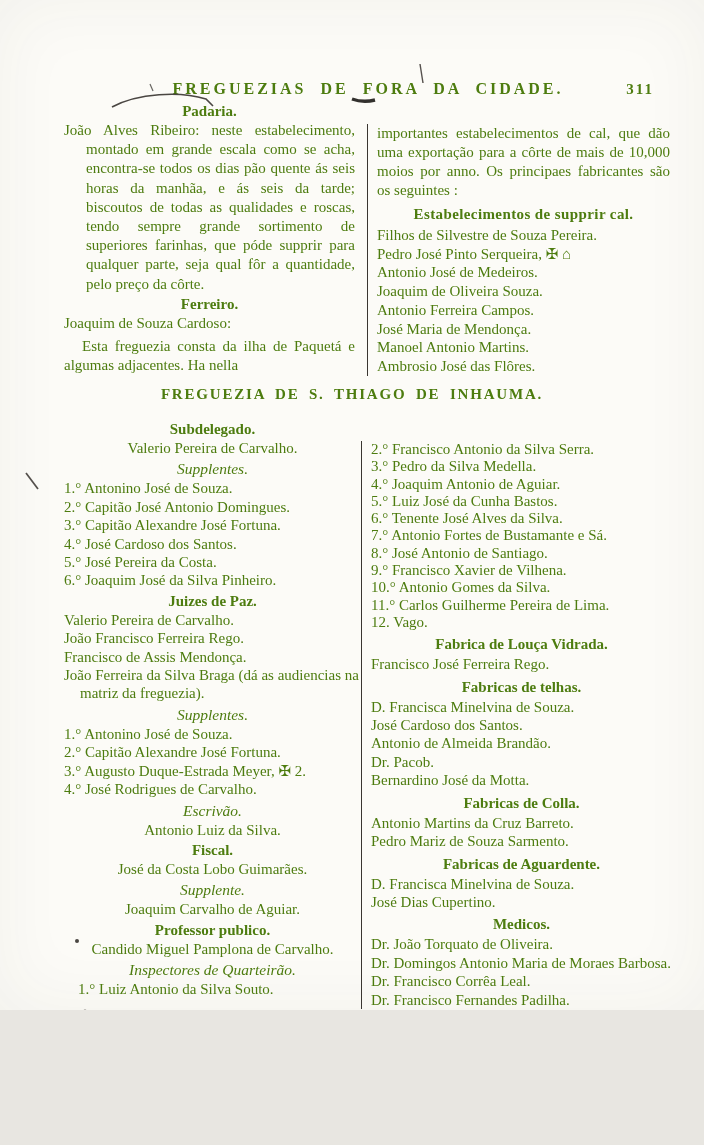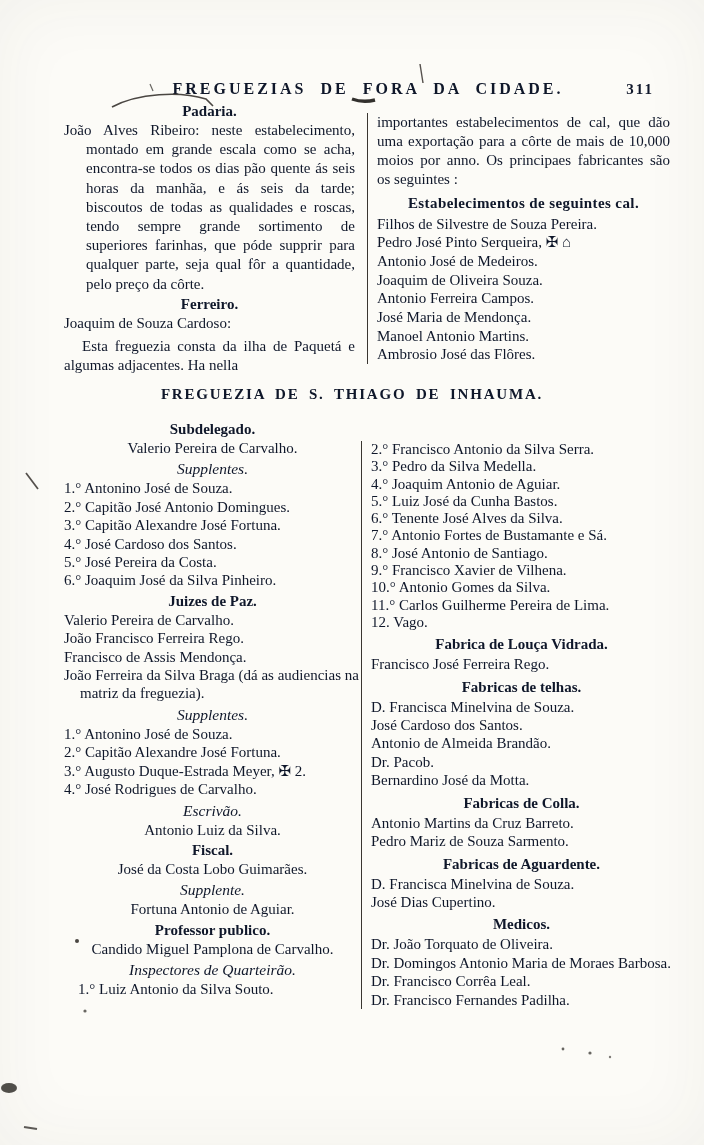--- a/index.html
+++ b/index.html
@@ -5,11 +5,11 @@
   html,body{margin:0;padding:0;background:#e8e6e1;}
   .page{
     position:relative;
-    width:704px;height:1145px;
+    width:704px;height:1010px;
     margin:0 auto;
     background:#fcfbf7;
     box-shadow:inset 0 0 70px rgba(60,50,30,0.05);
-    color:#0f172a;
+    color:#4d7c0f;
     font-family:"Liberation Serif","DejaVu Serif",serif;
     font-size:15px;
     overflow:hidden;

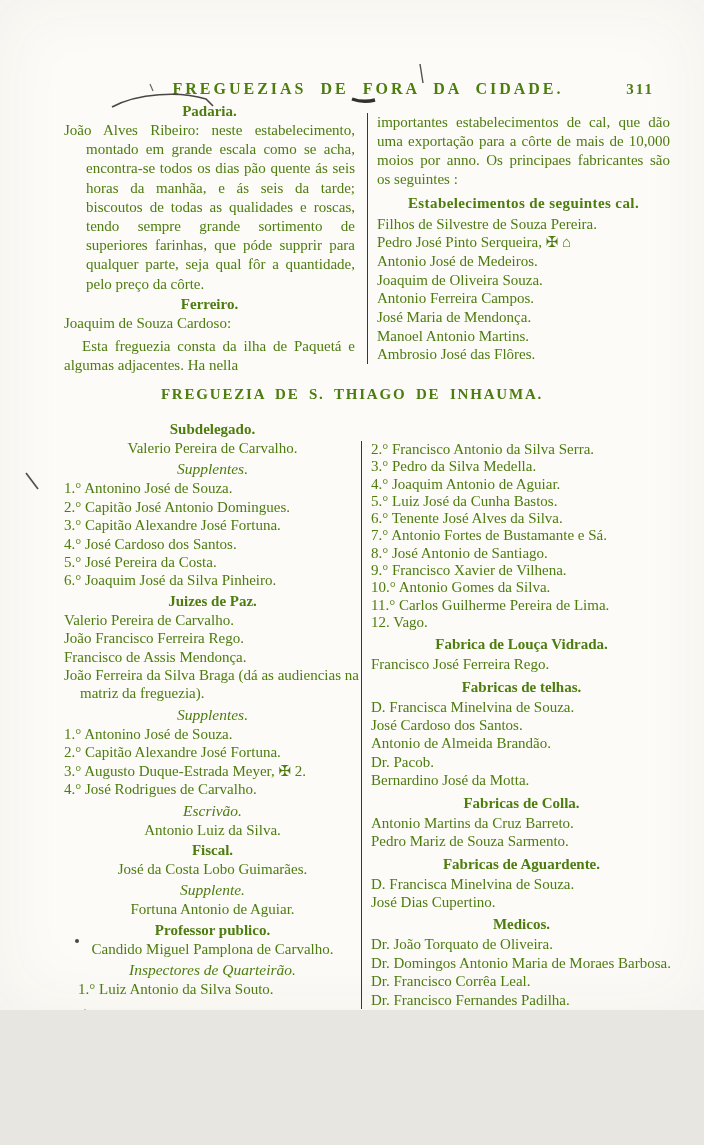--- a/index.html
+++ b/index.html
@@ -31,7 +31,7 @@
   .indented{padding-left:14px;}
 
   
-  .section1{position:absolute;top:101px;left:64px;width:606px;display:flex;align-items:center;gap:12px;}
+  .section1{position:absolute;top:101px;left:64px;width:606px;display:flex;align-items:flex-end;gap:12px;}
   .s1-left{width:297px;}
   .s1-right{width:309px;border-left:1.3px solid #3a3631;padding-left:9px;box-sizing:border-box;}
   .par-hang{padding-left:22px;text-indent:-22px;text-align:justify;line-height:19.2px;}

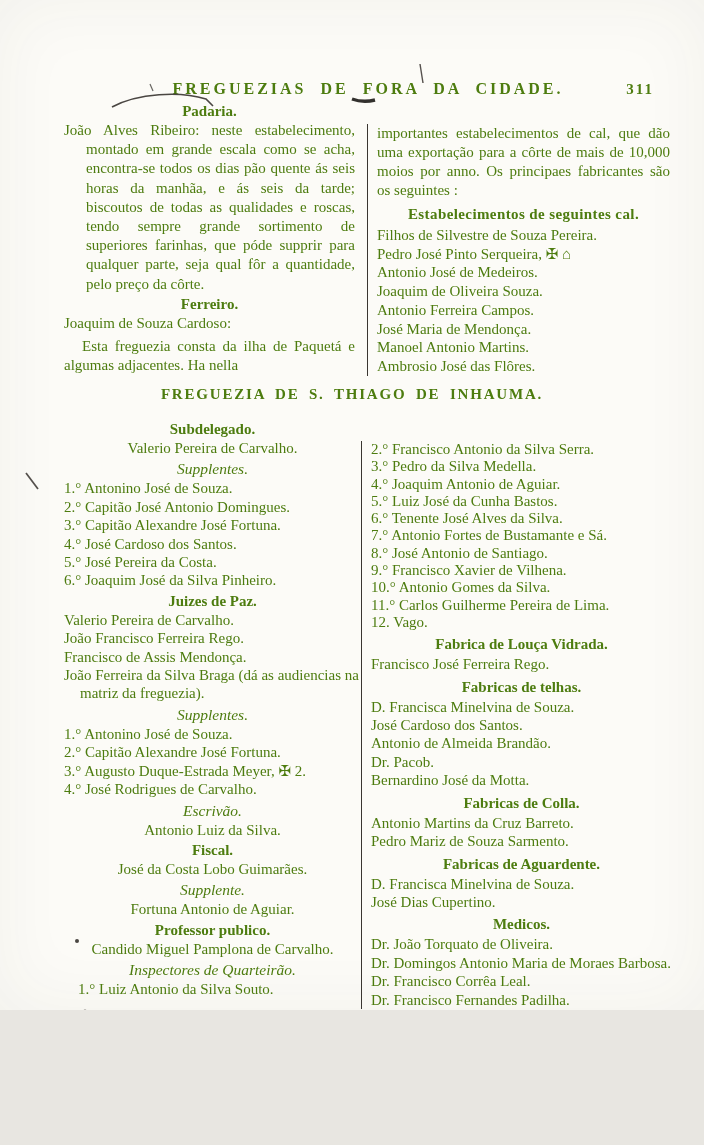--- a/index.html
+++ b/index.html
@@ -78,7 +78,7 @@
     </div>
     <div class="s1-right">
       <div class="par">importantes estabelecimentos de cal, que dão uma exportação para a côrte de mais de 10,000 moios por anno. Os principaes fabricantes são os seguintes :</div>
-      <div class="h-bold">Estabelecimentos de seguintes cal.</div>
+      <div class="h-bold">Estabelecimentos de supprir cal.</div>
       <div class="name-list">
           <div class="line hang">Filhos de Silvestre de Souza Pereira.</div>
           <div class="line hang">Pedro José Pinto Serqueira, ✠ ⌂</div>

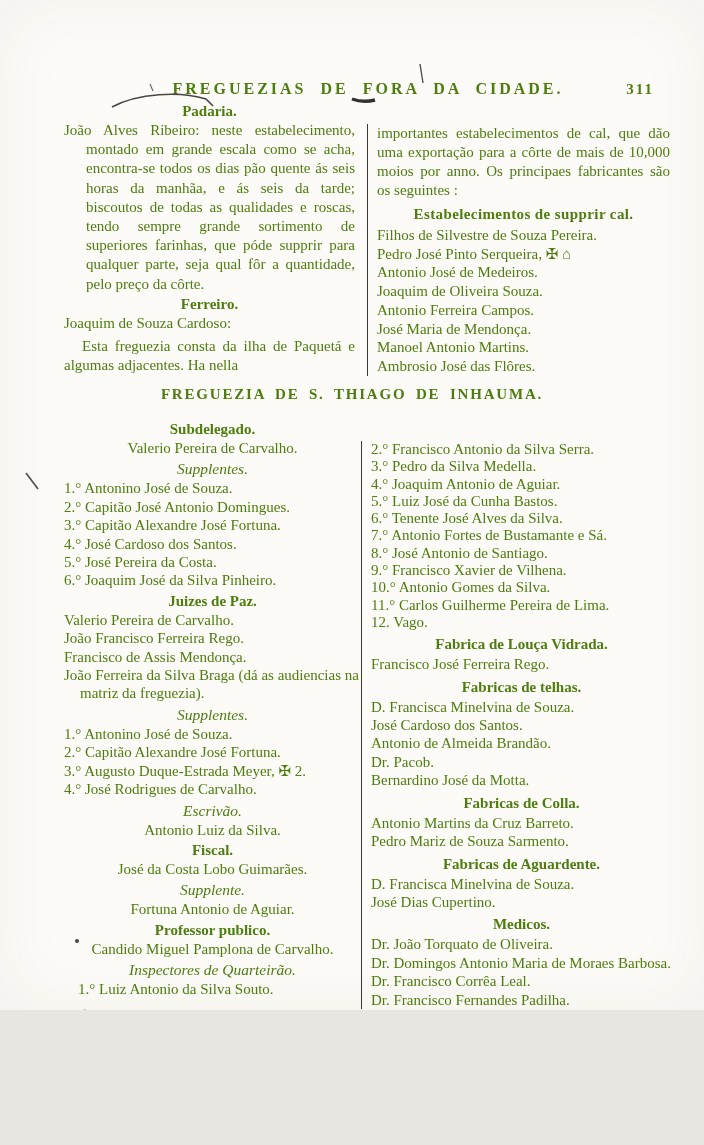--- a/index.html
+++ b/index.html
@@ -132,7 +132,7 @@
       <div class="line centered">José da Costa Lobo Guimarães.</div>
 
       <div class="h-italic">Supplente.</div>
-      <div class="line centered">Fortuna Antonio de Aguiar.</div>
+      <div class="line centered">Joaquim Carvalho de Aguiar.</div>
 
       <div class="h-bold">Professor publico.</div>
       <div class="line centered">Candido Miguel Pamplona de Carvalho.</div>

